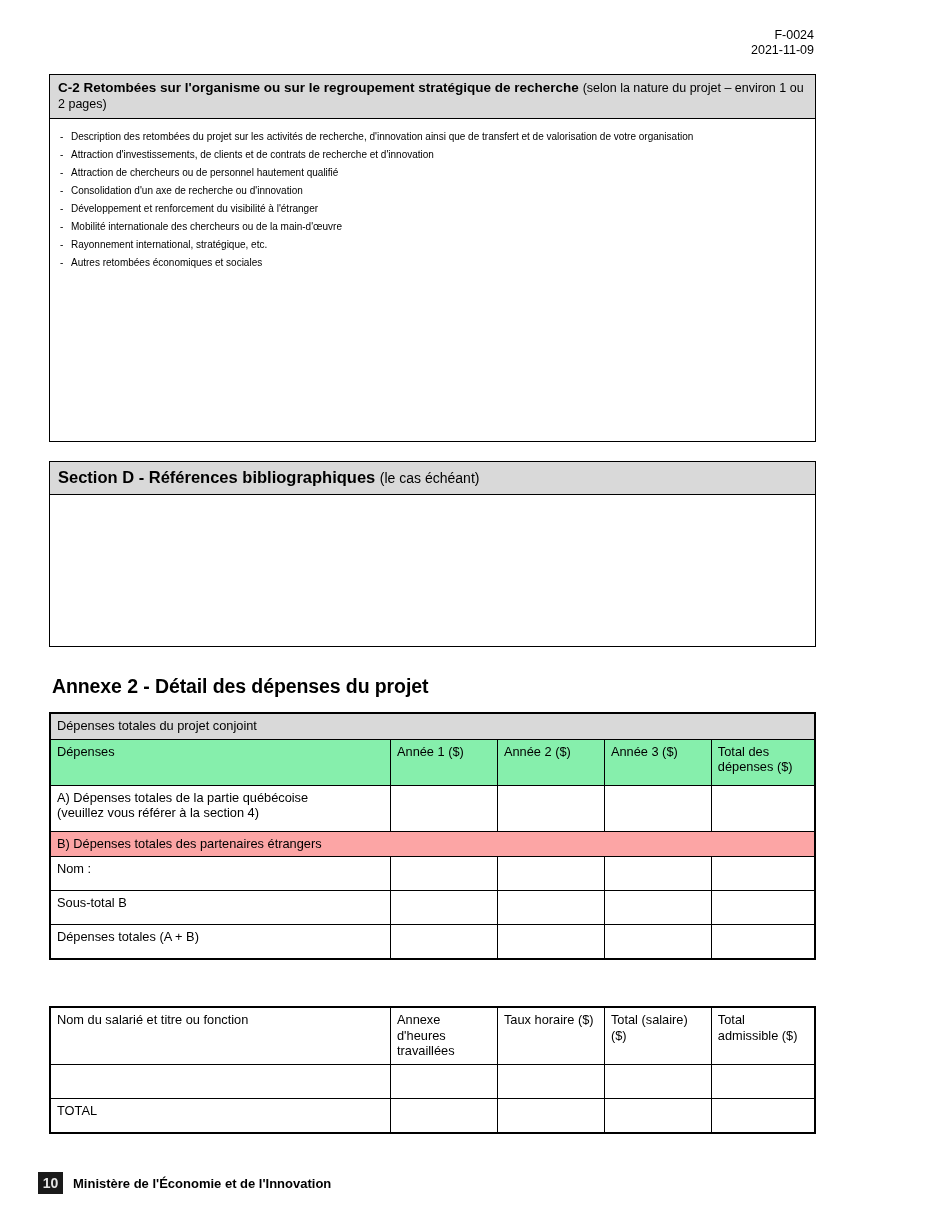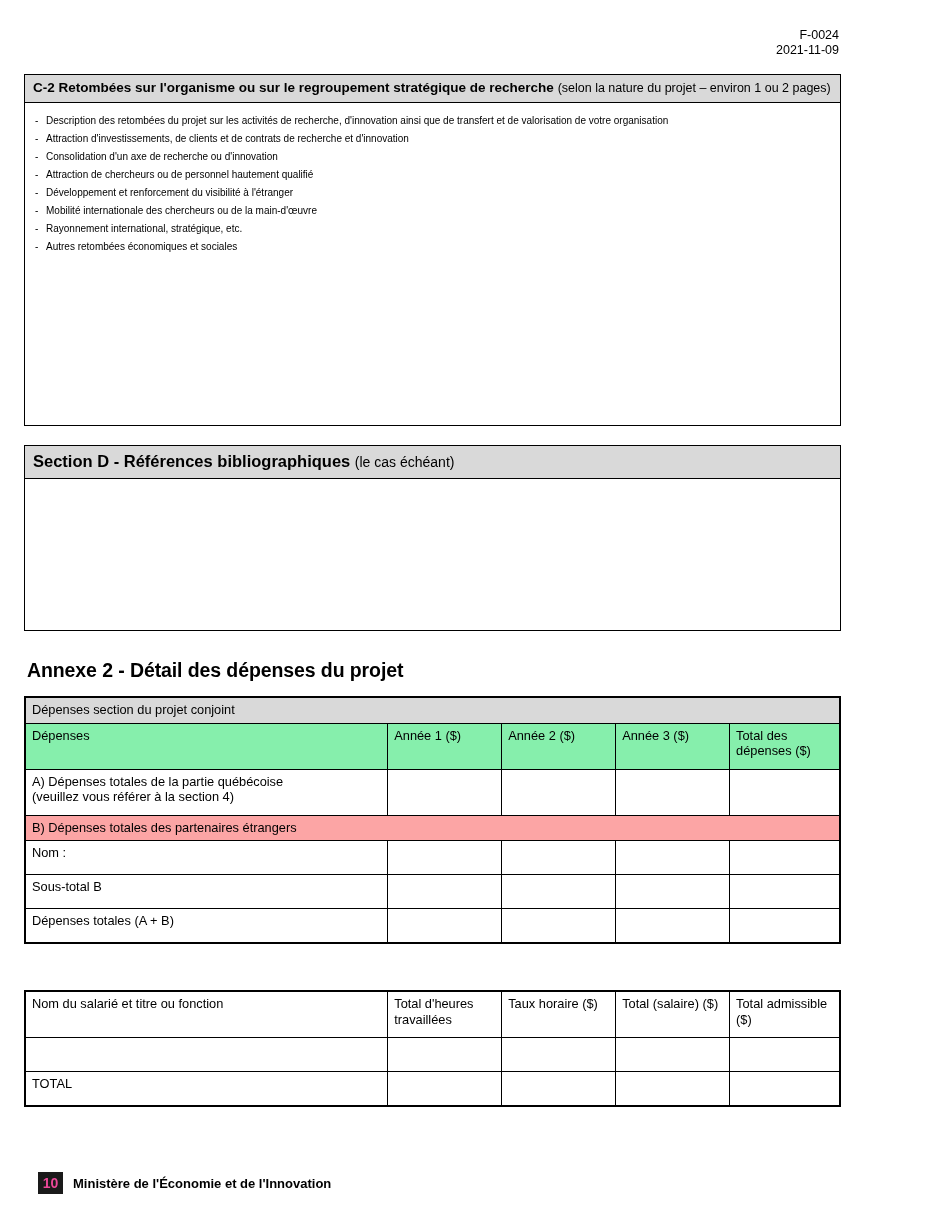--- a/index.html
+++ b/index.html
@@ -20,7 +20,7 @@
     width: 865px;
     height: 1230px;
     box-sizing: border-box;
-    padding: 0 24px;
+    padding: 0 49px;
   }
 
   

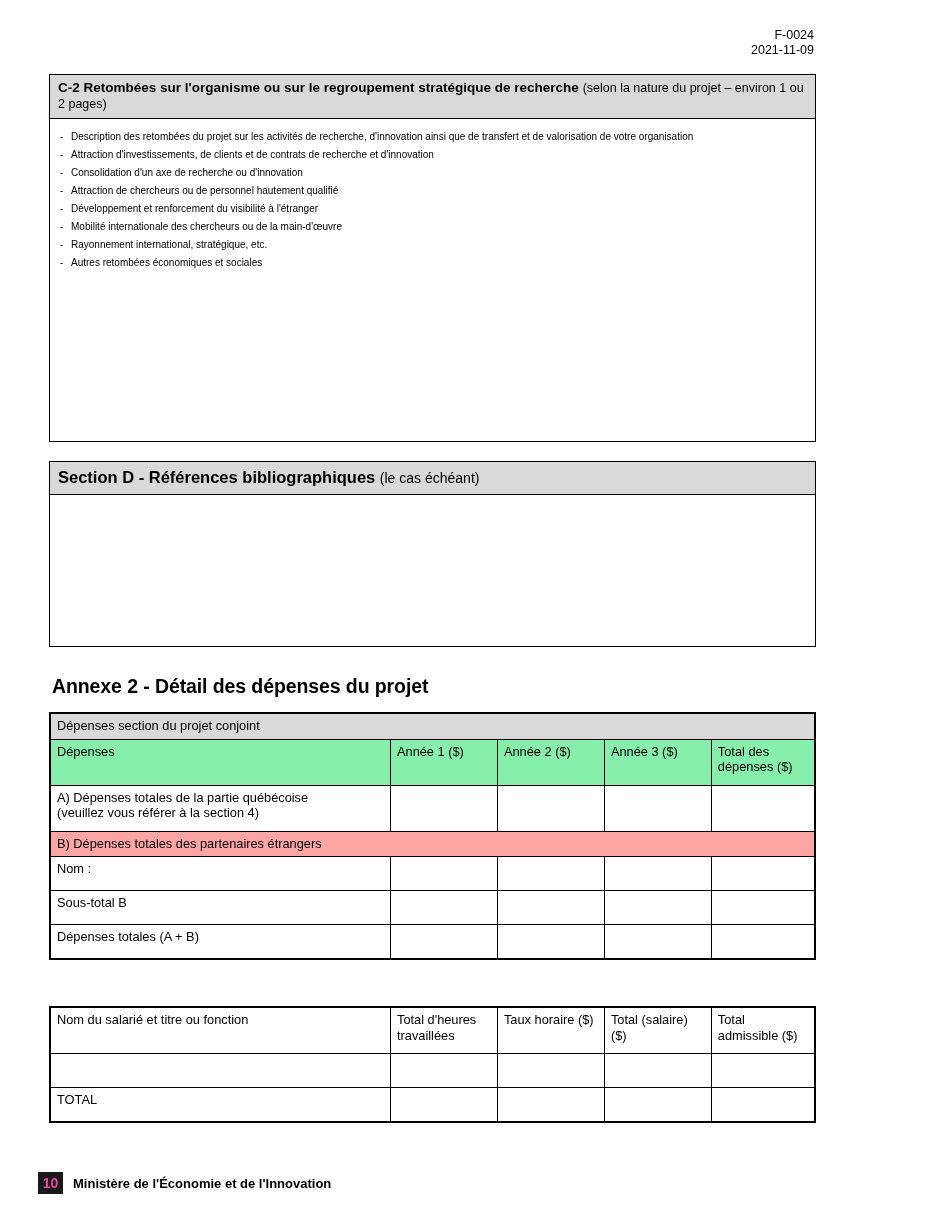--- a/index.html
+++ b/index.html
@@ -170,8 +170,8 @@
       <ul>
         <li>Description des retombées du projet sur les activités de recherche, d'innovation ainsi que de transfert et de valorisation de votre organisation</li>
         <li>Attraction d'investissements, de clients et de contrats de recherche et d'innovation</li>
+        <li>Attraction de chercheurs ou de personnel hautement qualifié</li>
         <li>Consolidation d'un axe de recherche ou d'innovation</li>
-        <li>Attraction de chercheurs ou de personnel hautement qualifié</li>
         <li>Développement et renforcement du visibilité à l'étranger</li>
         <li>Mobilité internationale des chercheurs ou de la main-d'œuvre</li>
         <li>Rayonnement international, stratégique, etc.</li>

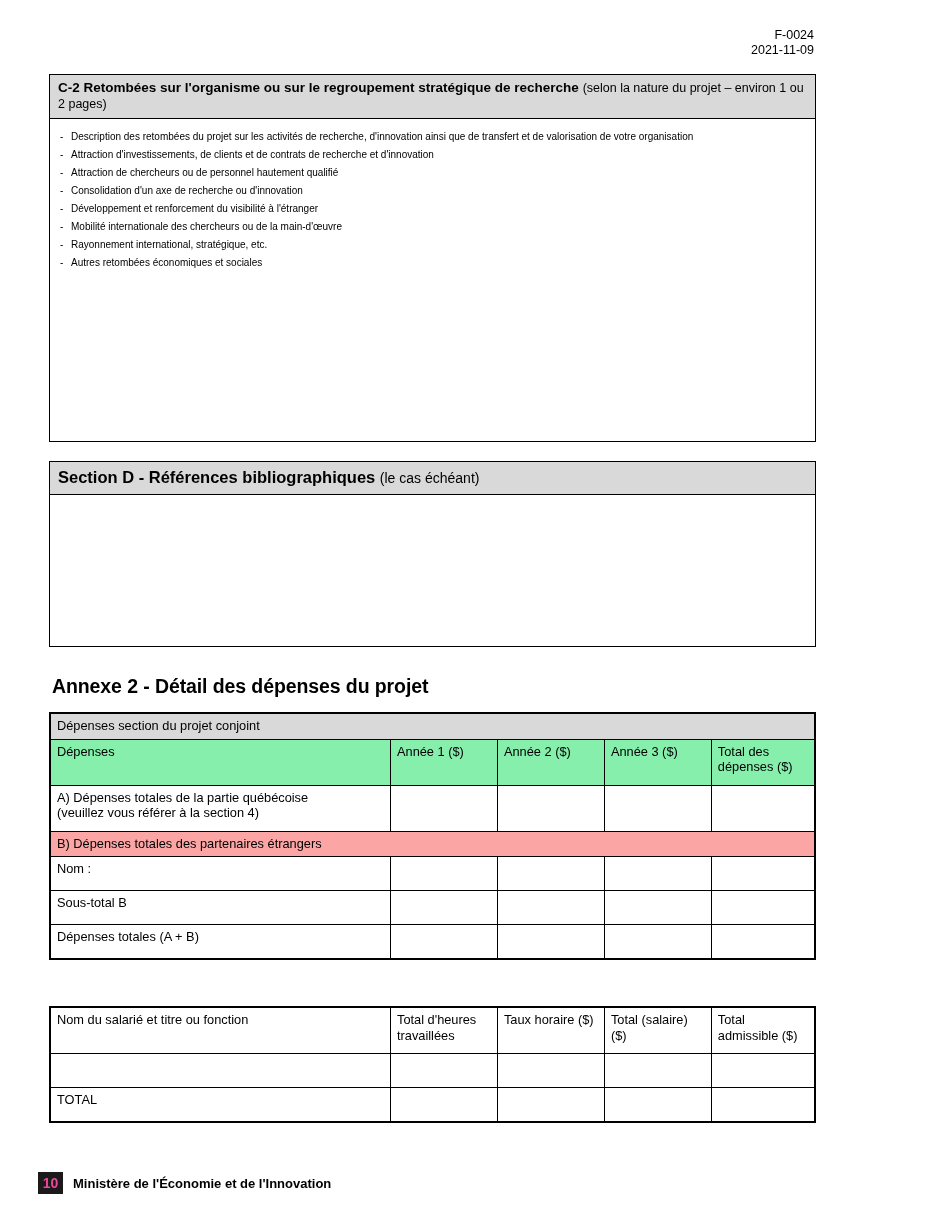--- a/index.html
+++ b/index.html
@@ -201,7 +201,7 @@
       </colgroup>
       <tbody>
           <tr class="tbl-title">
-        <td colspan="5">Dépenses section du projet conjoint</td>
+        <td colspan="5">Dépenses totales du projet conjoint</td>
       </tr>
       <tr class="hdr">
         <td class="h46">Dépenses</td>

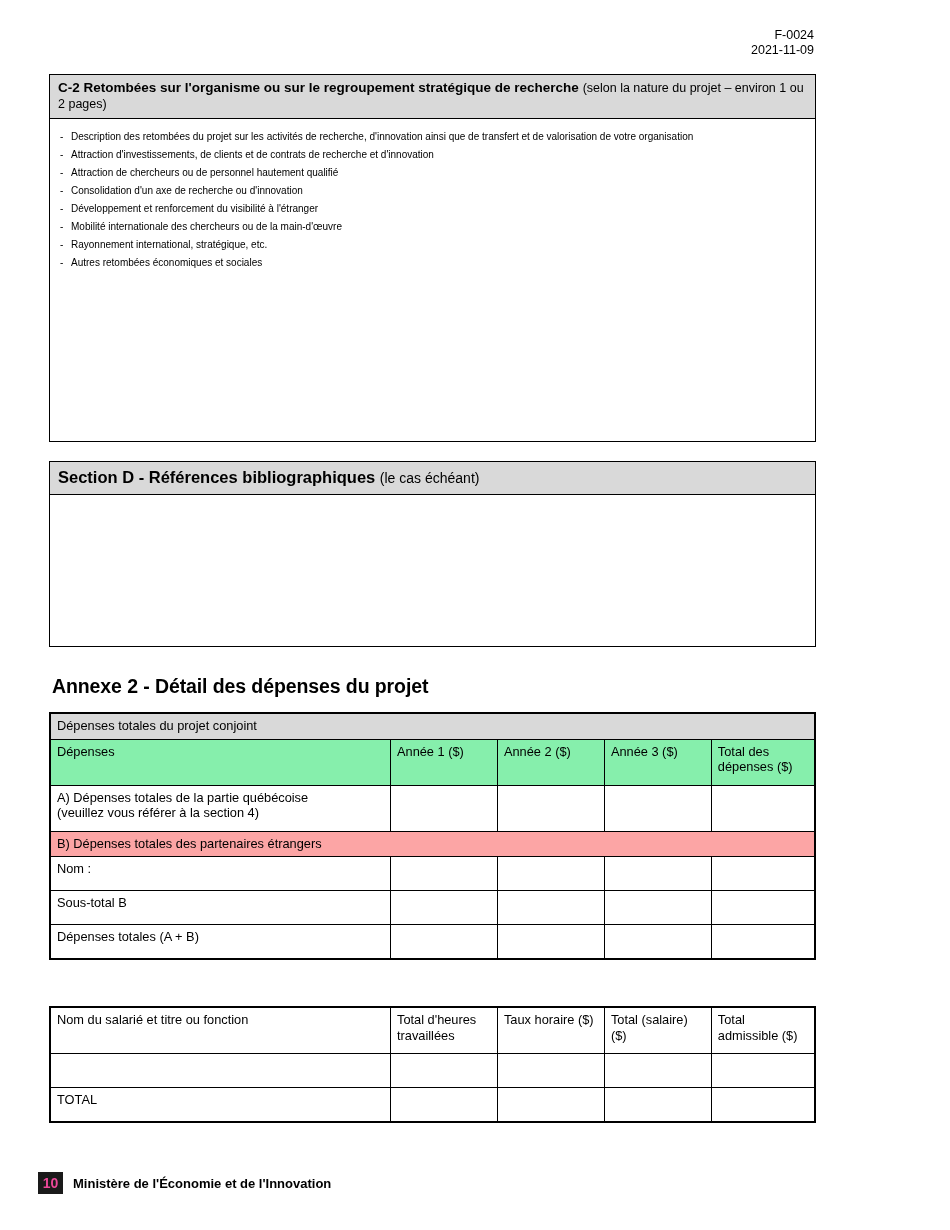--- a/index.html
+++ b/index.html
@@ -257,7 +257,7 @@
       <tbody>
       <tr>
         <td class="h46">Nom du salarié et titre ou fonction</td>
-        <td>Total d'heures travaillées</td>
+        <td>Annexe d'heures travaillées</td>
         <td>Taux horaire ($)</td>
         <td>Total (salaire) ($)</td>
         <td>Total admissible ($)</td>

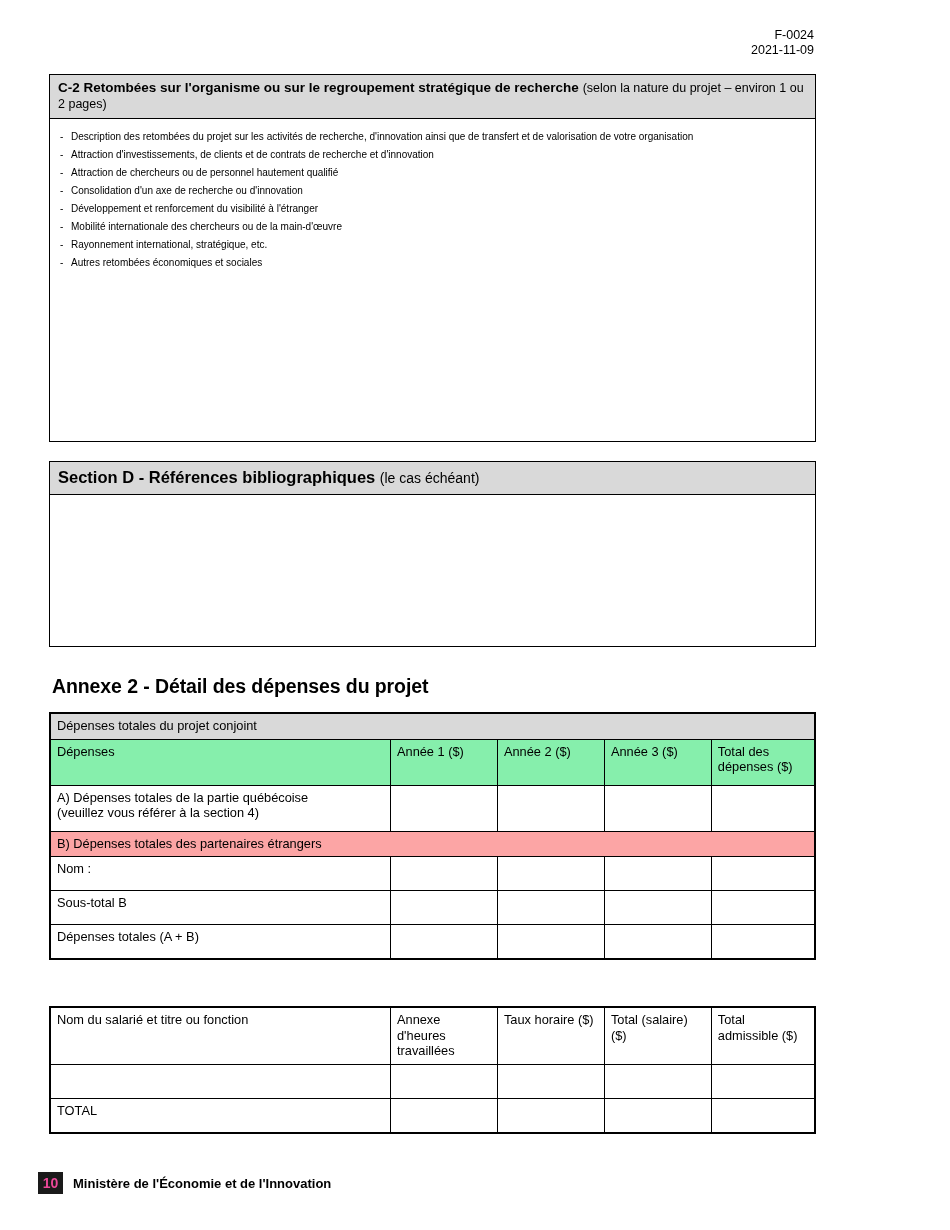--- a/index.html
+++ b/index.html
@@ -136,7 +136,7 @@
   }
   .pagenum {
     background: #1a1a1a;
-    color: #ec4899;
+    color: #e5e5e5;
     font-size: 14px;
     font-weight: bold;
     width: 25px;

